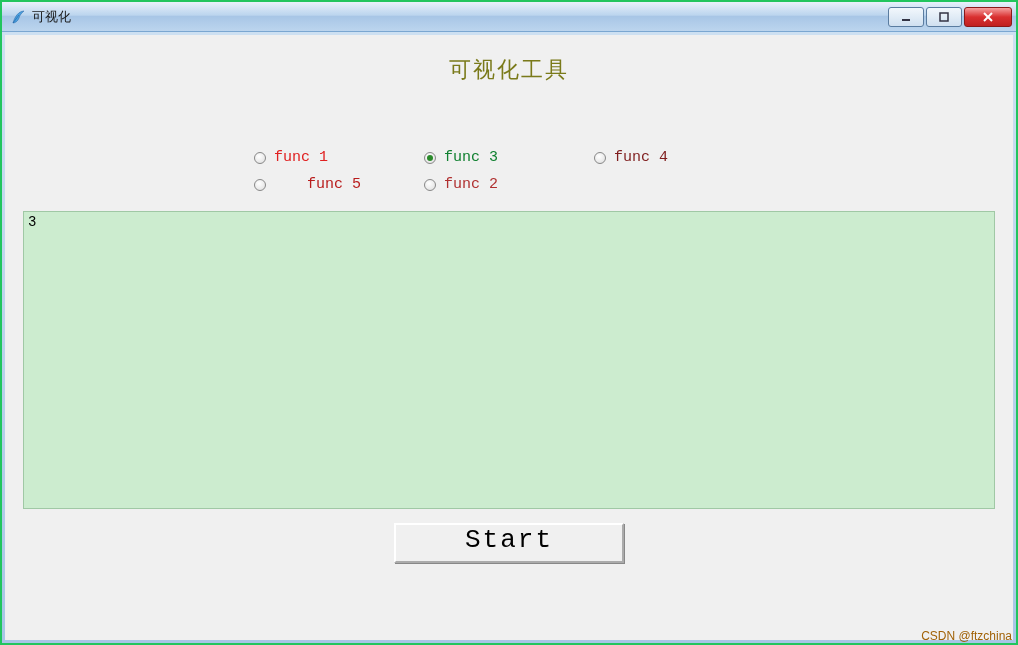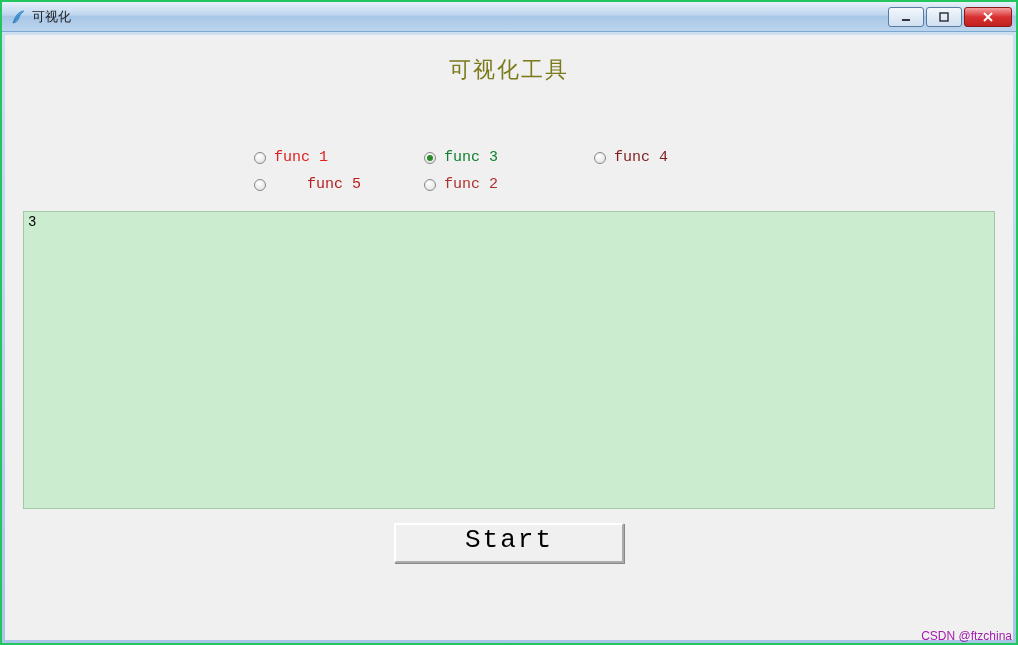--- a/index.html
+++ b/index.html
@@ -155,7 +155,7 @@
       right: 6px;
       bottom: 2px;
       font-size: 12px;
-      color: #a21caf;
+      color: #a16207;
       font-family: Arial, sans-serif;
       pointer-events: none;
     }

